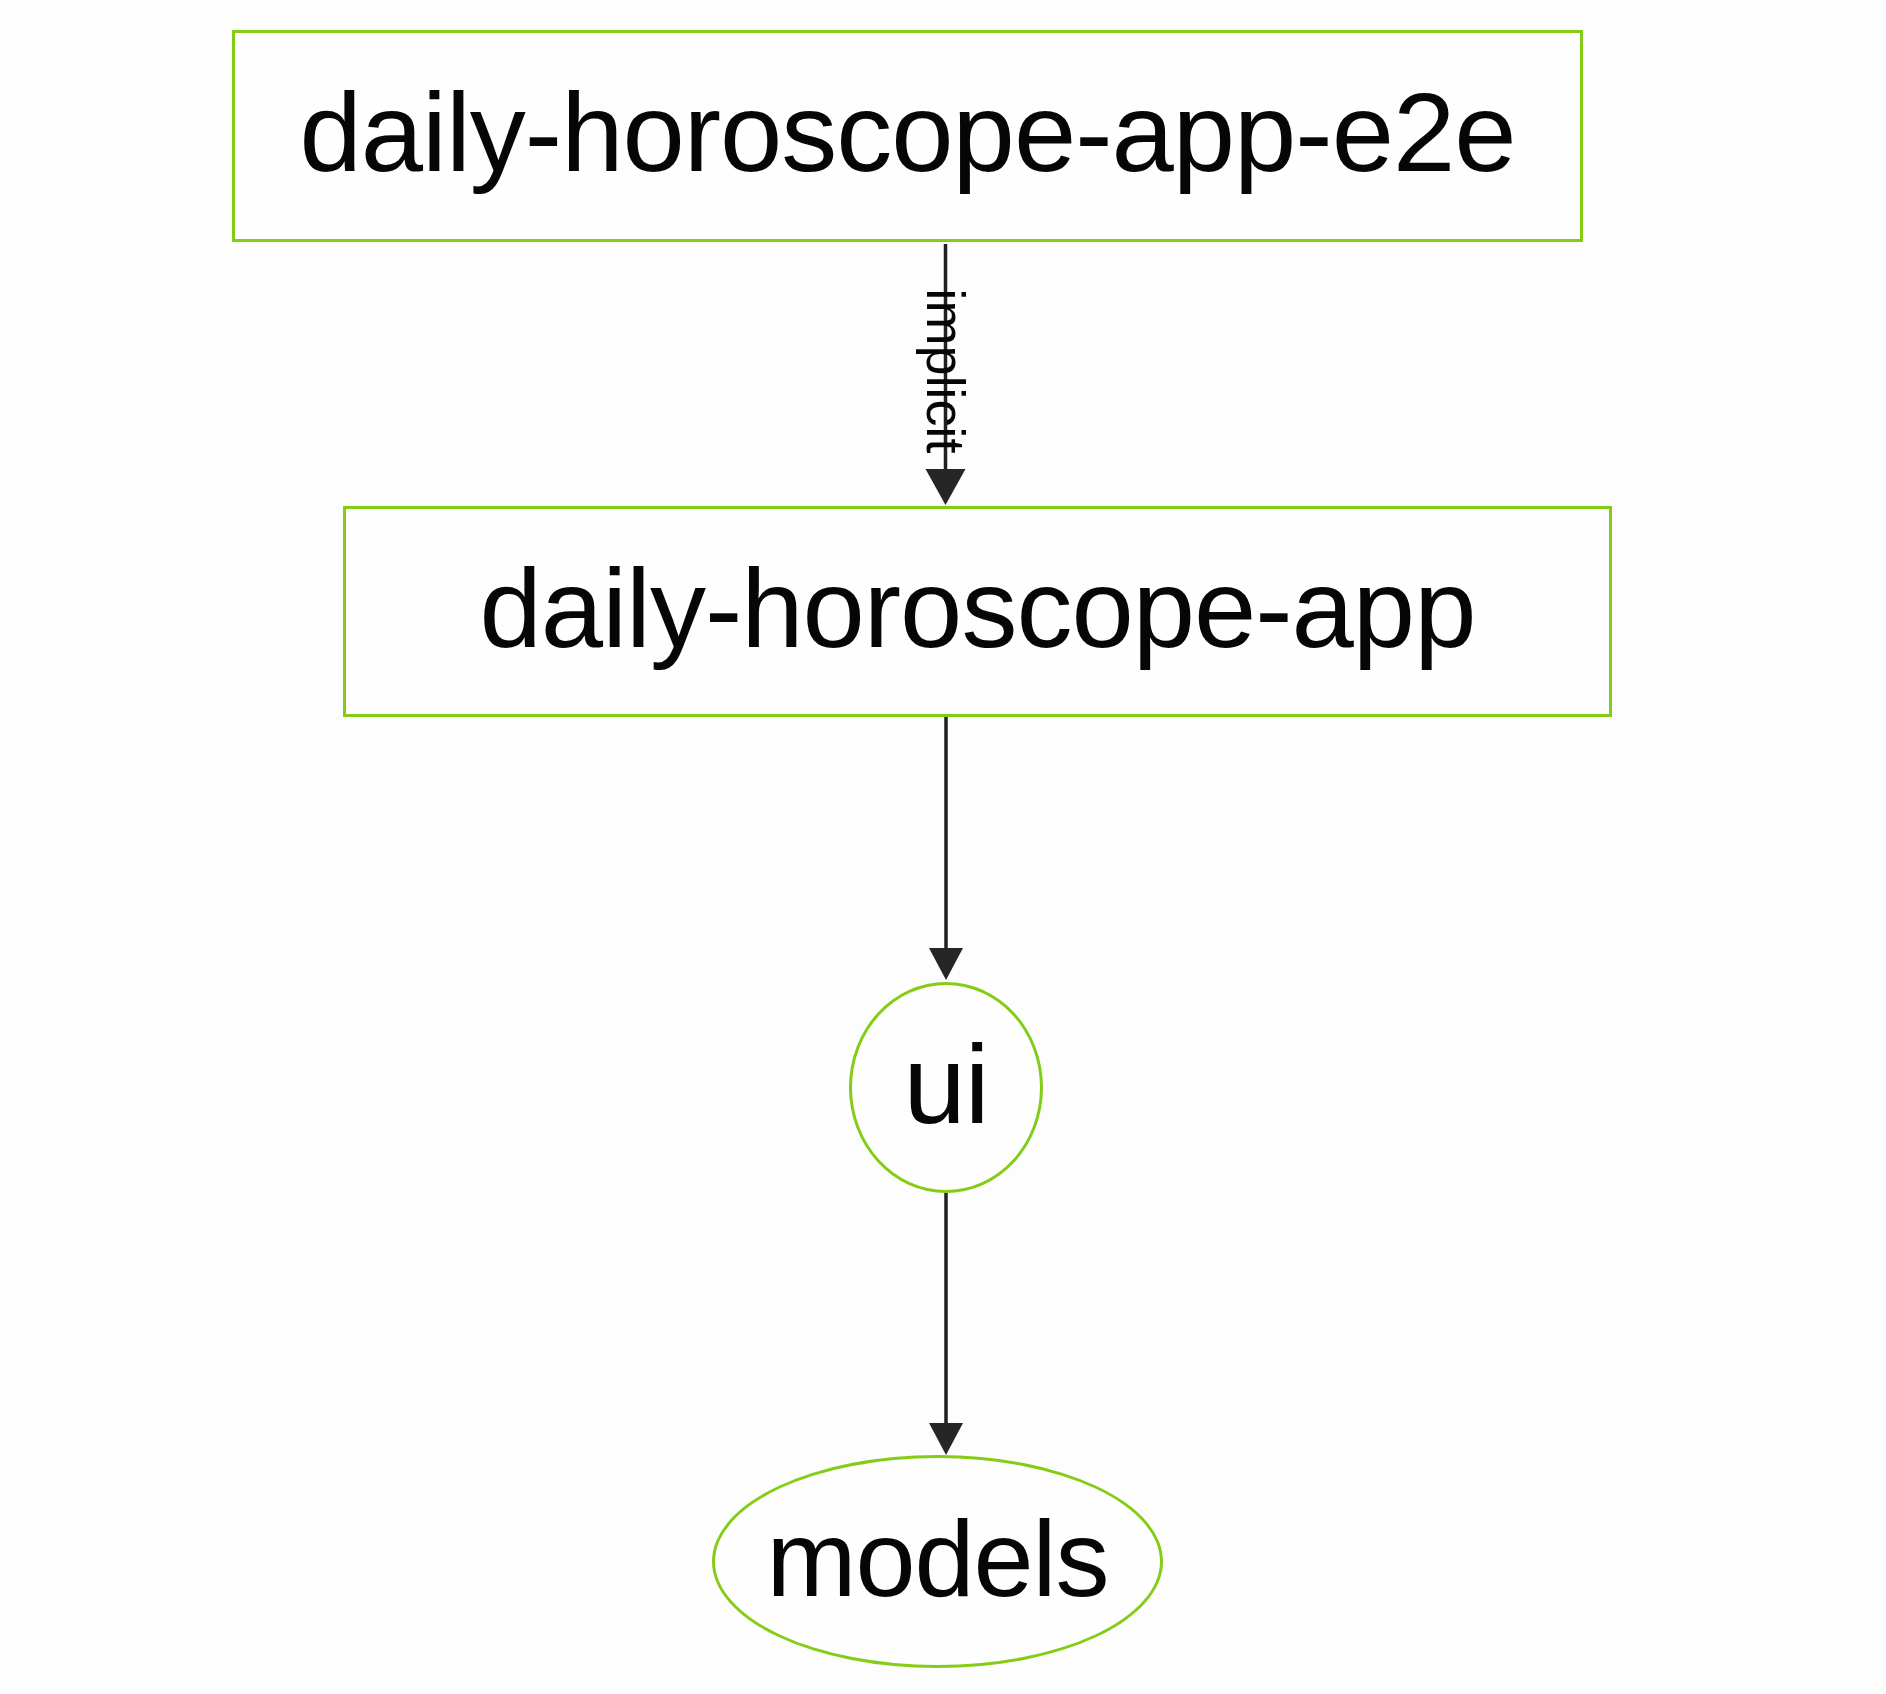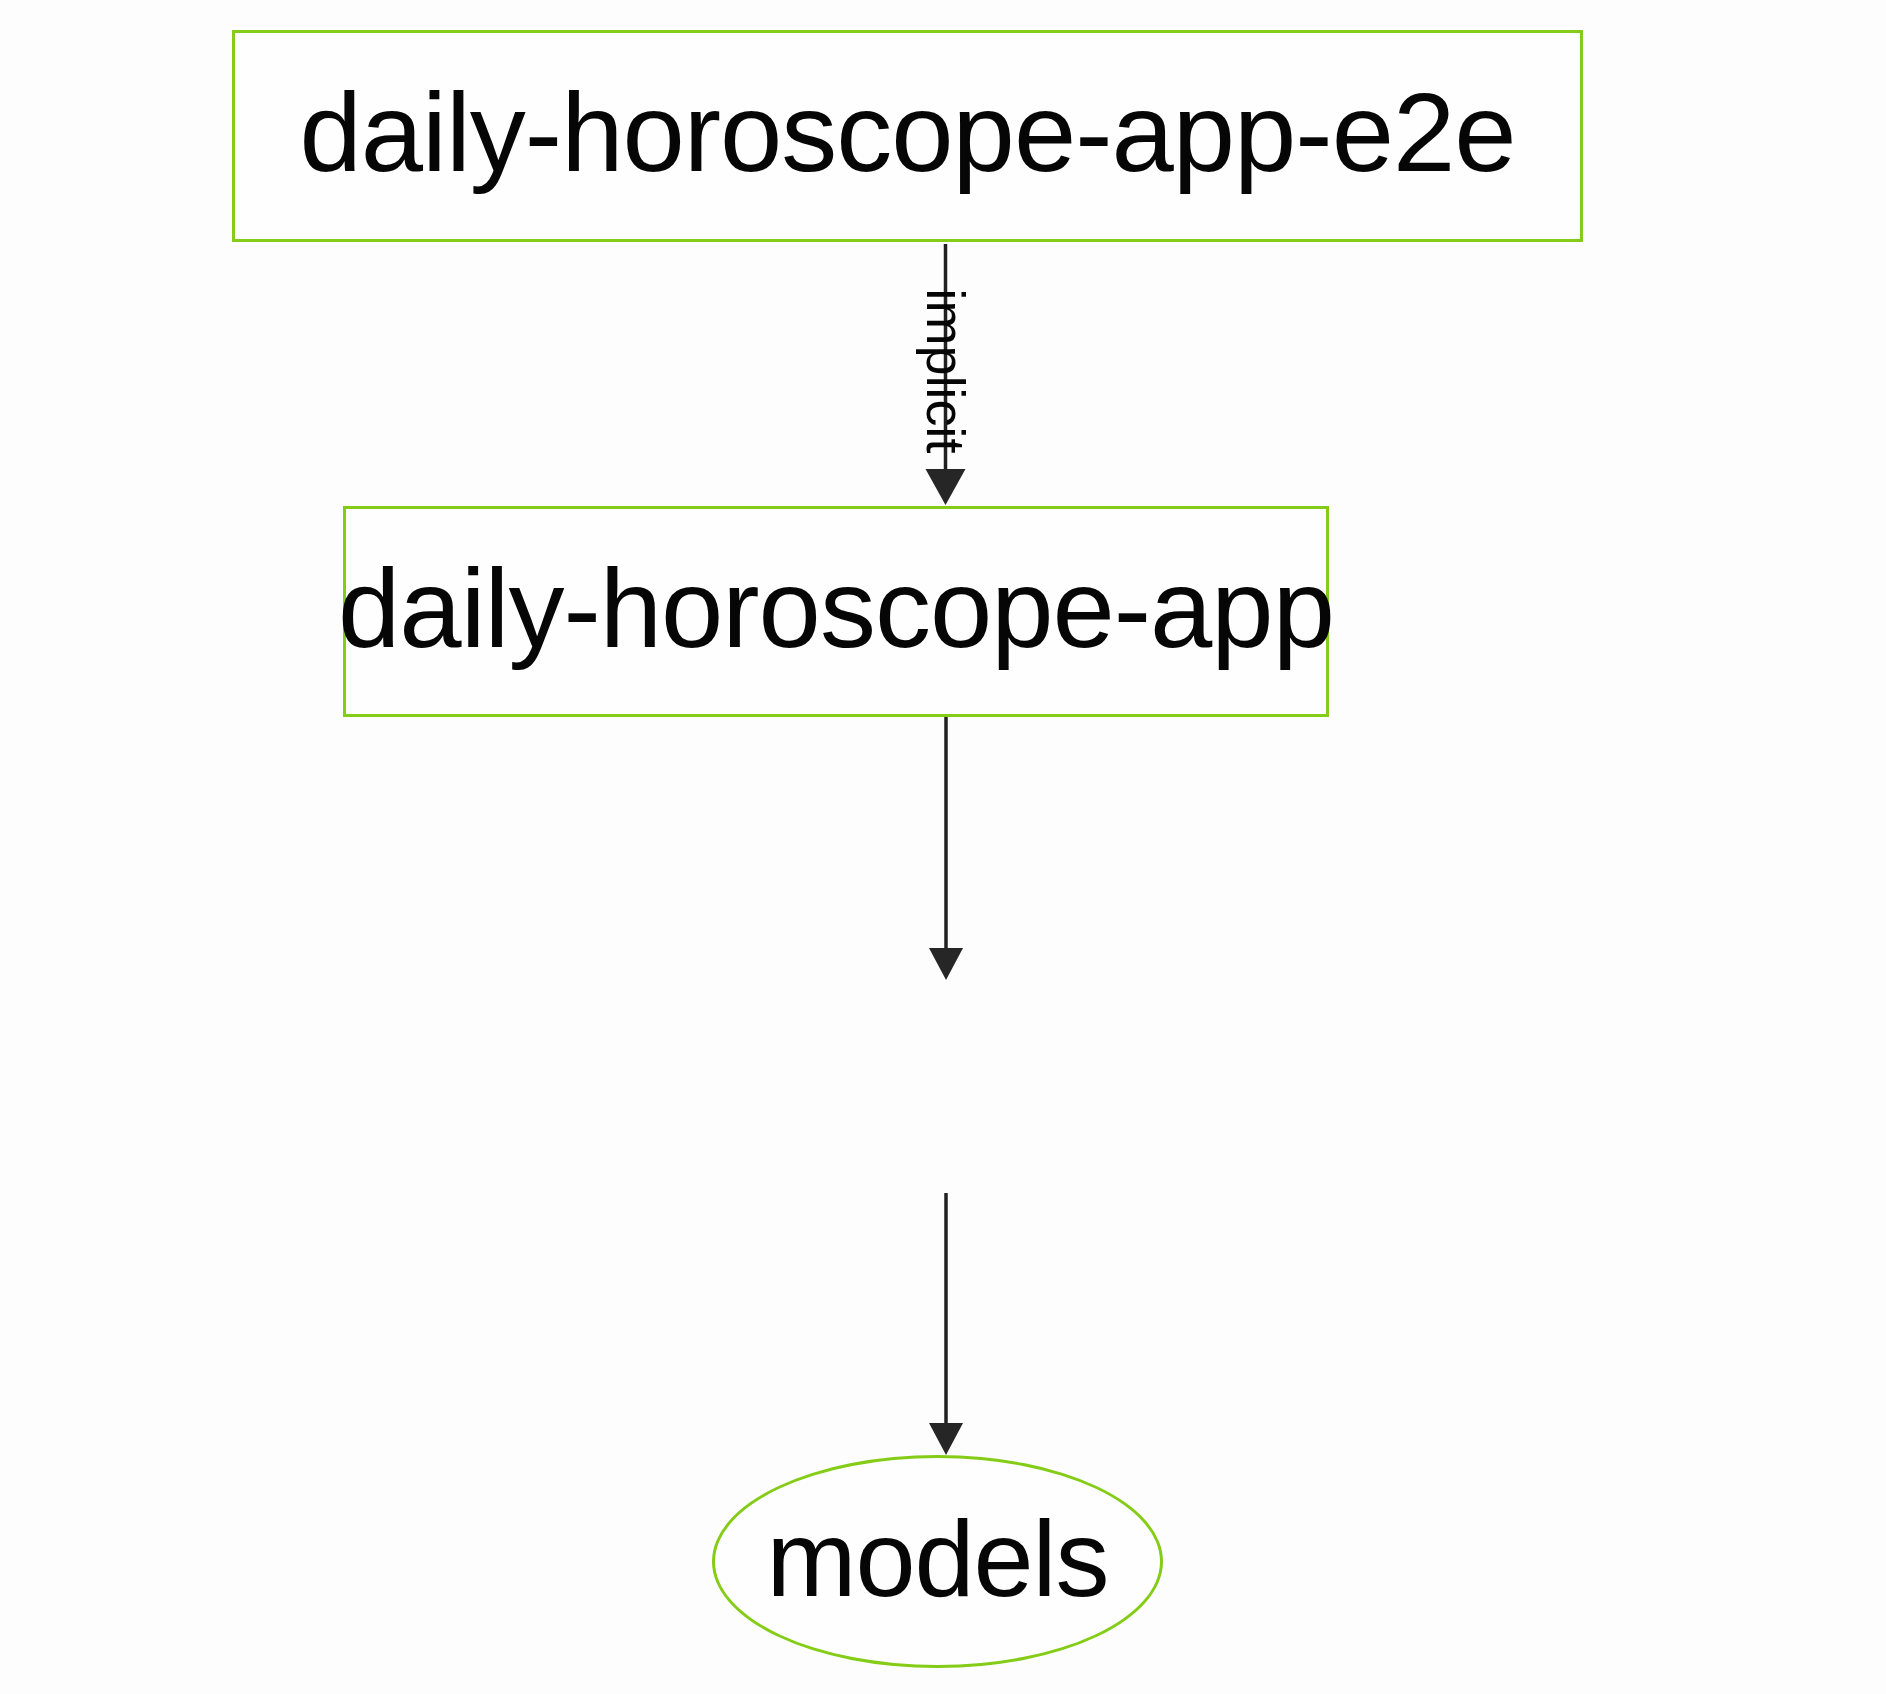--- a/index.html
+++ b/index.html
@@ -48,7 +48,7 @@
   .node-rect-2 {
     left: 343px;
     top: 506px;
-    width: 986px;
+    width: 1269px;
     height: 211px;
   }
   .node-ellipse {

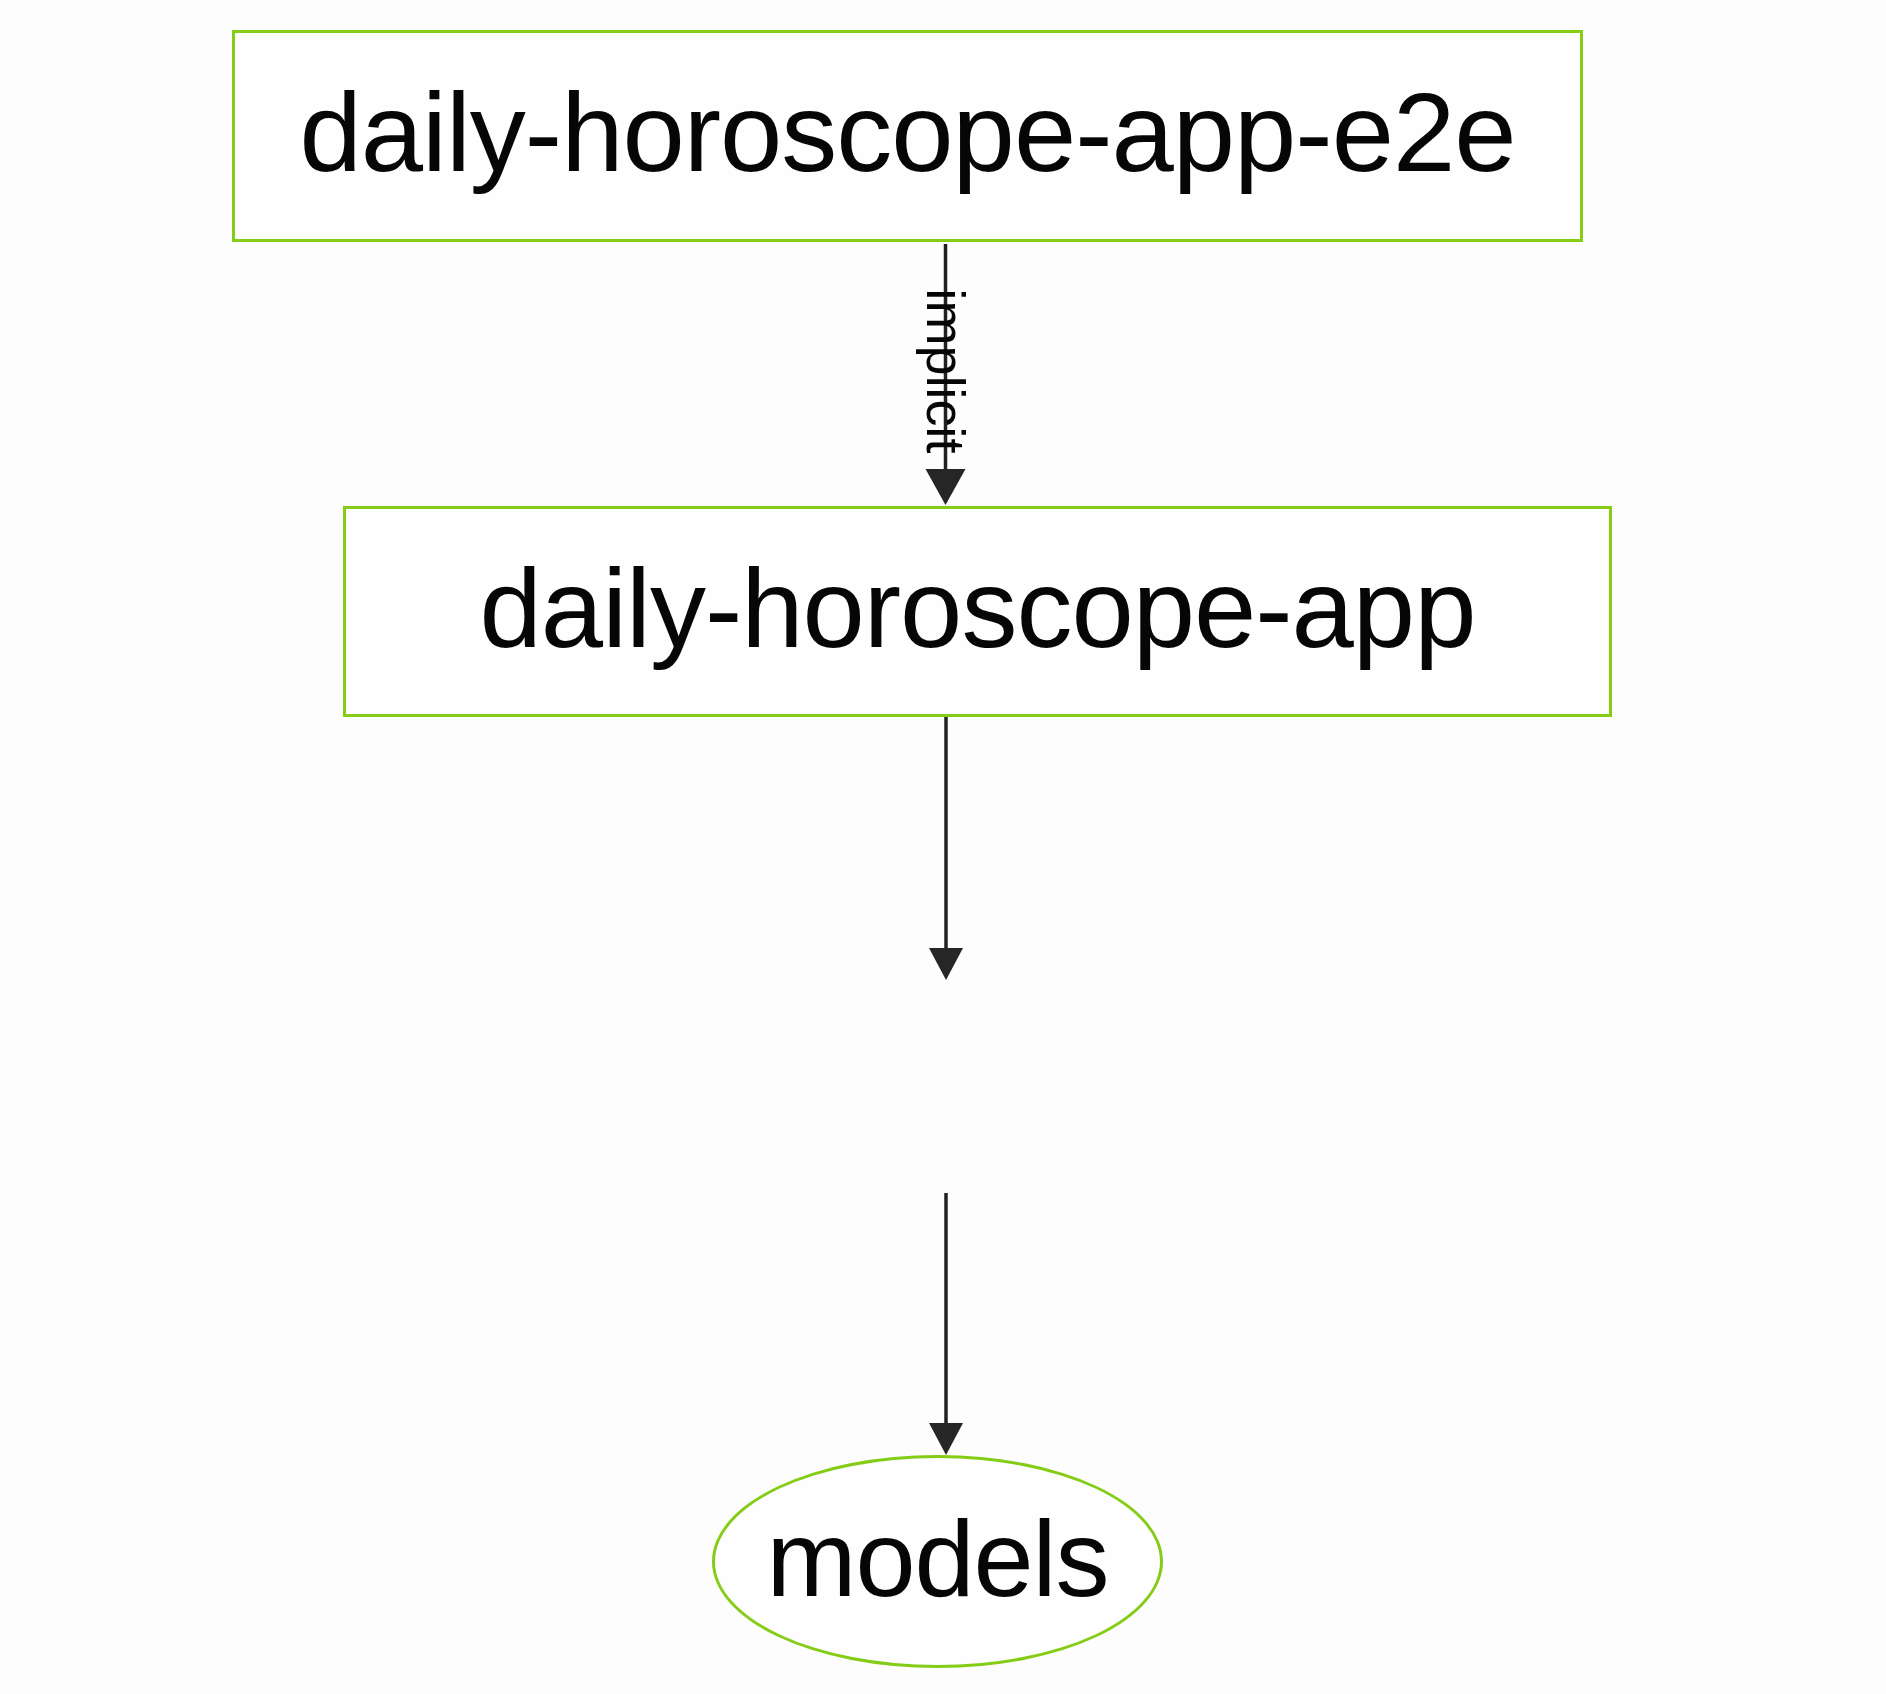--- a/index.html
+++ b/index.html
@@ -114,6 +114,9 @@
     <span class="label">daily-horoscope-app</span>
   </div>
 
+  <div class="node node-ellipse node-ellipse-ui">
+    <span class="label">ui</span>
+  </div>
 
   <div class="node node-ellipse node-ellipse-models">
     <span class="label">models</span>

